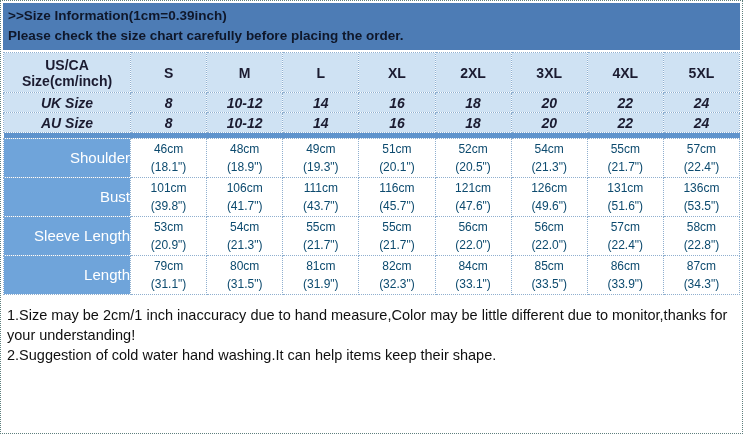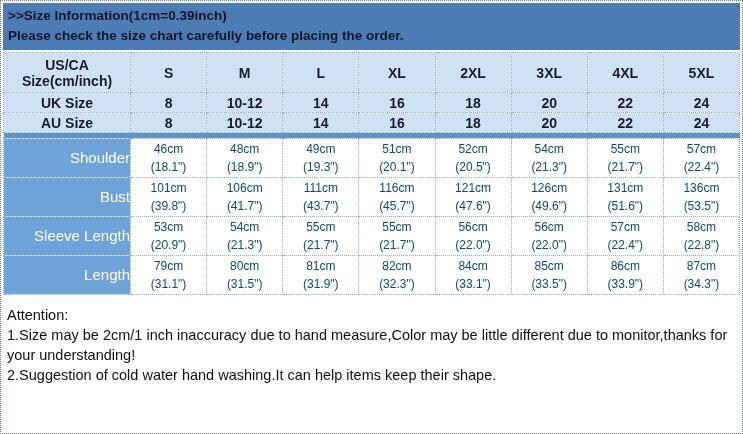--- a/index.html
+++ b/index.html
@@ -42,7 +42,7 @@
     font-size: 14px;
   }
   tr.row-corner { height: 40px; padding-left: 28px; }
-  tr.row-uk, tr.row-au { height: 20px; }
+  tr.row-uk, tr.row-au { height: 20px; font-style: italic; }
   .pre { white-space: pre-line; }
   tr.sep td {
     background: #5e93cc;

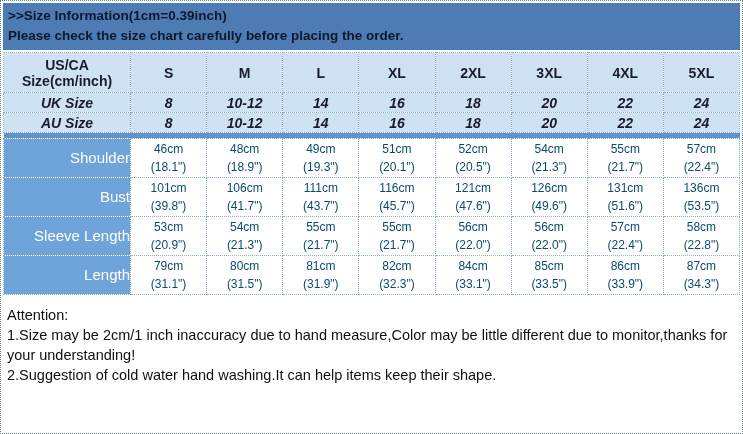--- a/index.html
+++ b/index.html
@@ -224,7 +224,6 @@
   </table>
 
   <div class="attention">
-    <div>Attention:</div>
     <div>1.Size may be 2cm/1 inch inaccuracy due to hand measure,Color may be little different due to monitor,thanks for your understanding!</div>
     <div>2.Suggestion of cold water hand washing.It can help items keep their shape.</div>
   </div>

